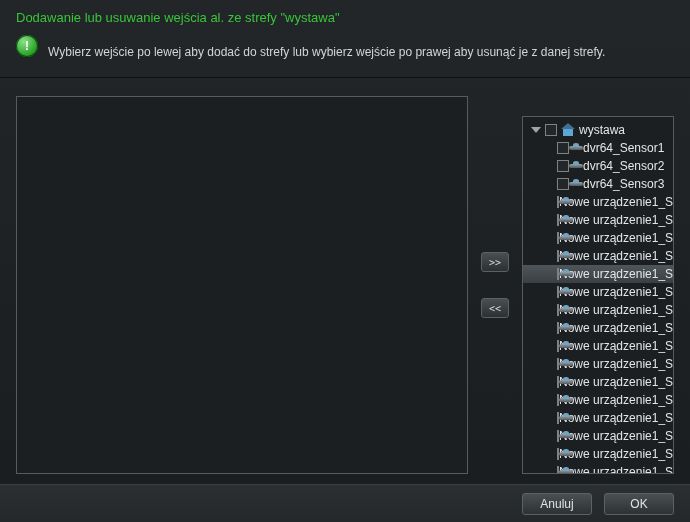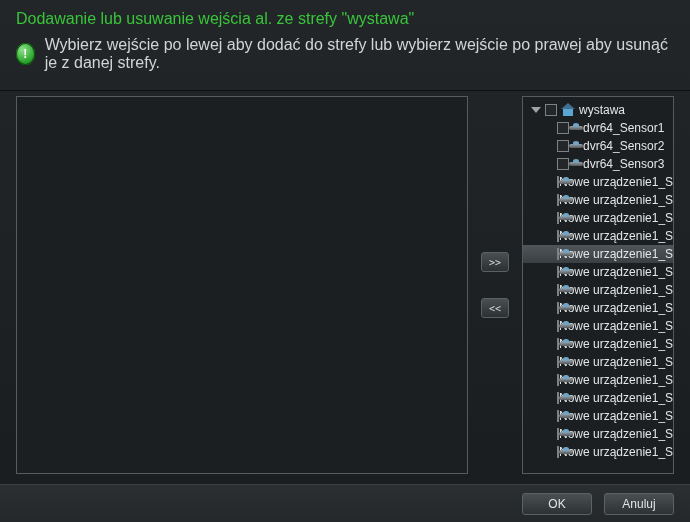--- a/index.html
+++ b/index.html
@@ -15,7 +15,7 @@
   .title {
     padding: 10px 16px 6px 16px;
     color: #38c53a;
-    font-size: 16px;
+    font-size: 13px;
     font-weight: 500;
   }
   .instruction-row {

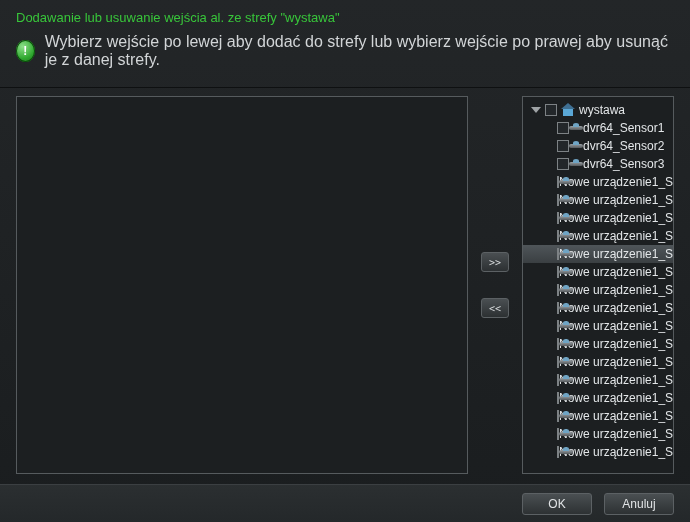--- a/index.html
+++ b/index.html
@@ -31,7 +31,7 @@
     color:#fff; font-weight:bold;
     box-shadow: 0 0 0 1px #0a4f0a inset;
   }
-  .hint-text { color:#d2d5d7; font-size:16px; }
+  .hint-text { color:#d2d5d7; font-size:12px;margin-top:12px; }
 
   .body {
     position: absolute;

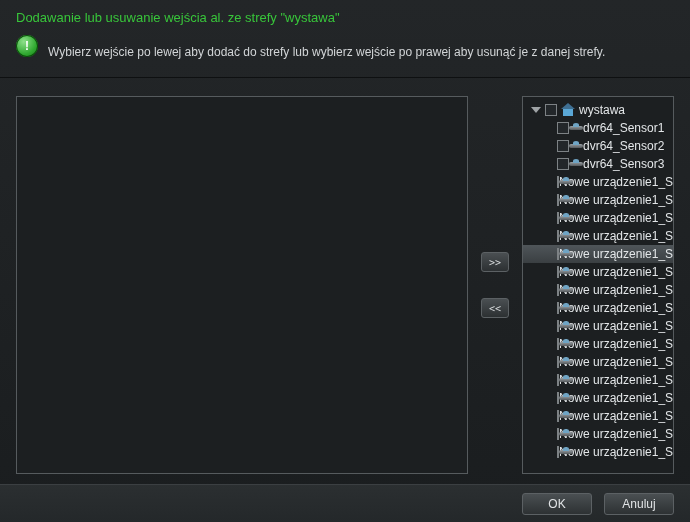--- a/index.html
+++ b/index.html
@@ -73,6 +73,7 @@
     flex:1;
     overflow:hidden;
     position:relative;
+    margin-top:20px;
   }
   .tree-scroll {
     position:absolute; inset:0;

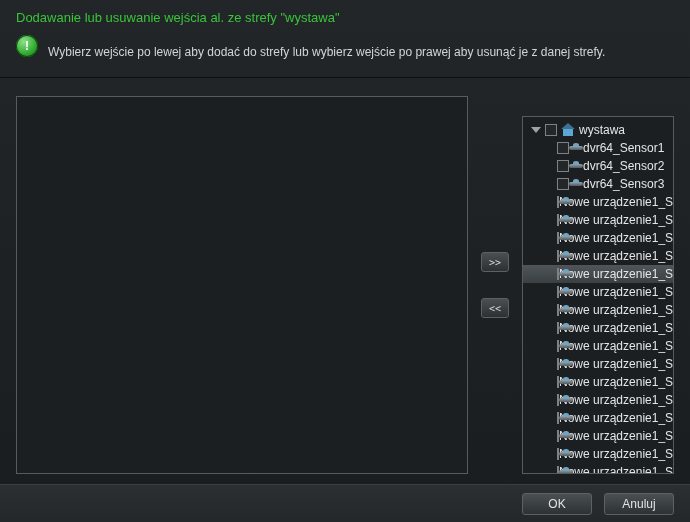--- a/index.html
+++ b/index.html
@@ -290,8 +290,8 @@
   </div>
 
   <div class="footer">
+    <div class="dlg-btn">Anuluj</div>
     <div class="dlg-btn">OK</div>
-    <div class="dlg-btn">Anuluj</div>
   </div>
 
 </div>

